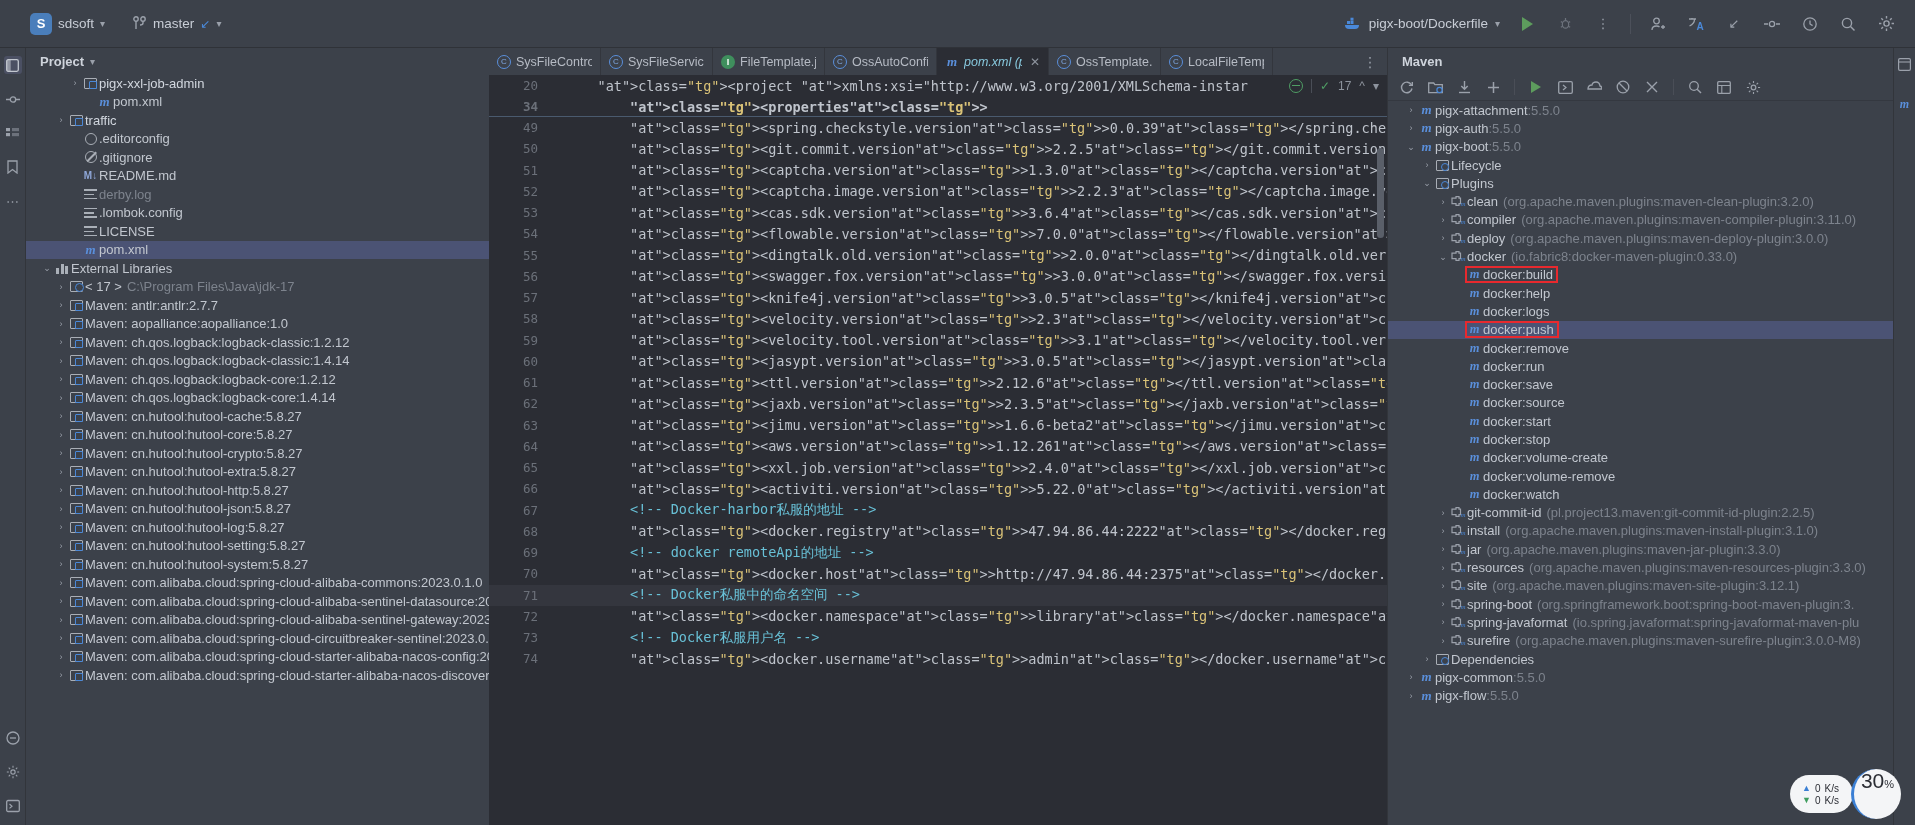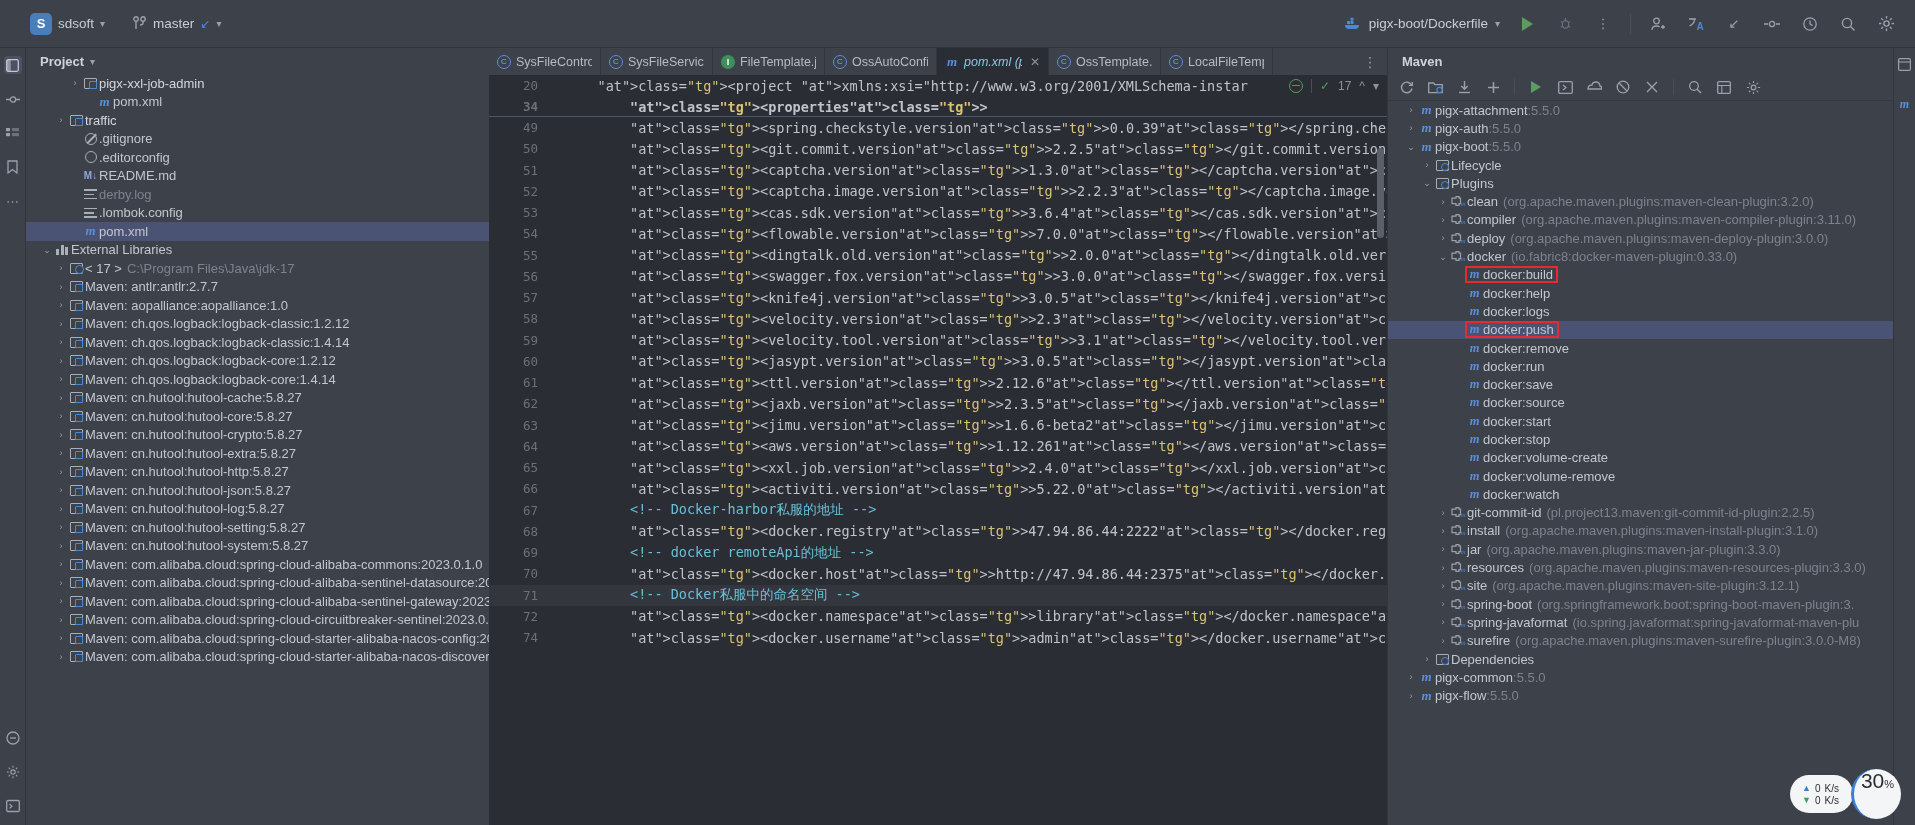--- a/index.html
+++ b/index.html
@@ -296,17 +296,17 @@
           <span style="width:42px;flex:0 0 42px"></span>
           <span class="arrow"></span>
           <span class="ic">
+            <span class="gear-s"></span>
+          </span>
+          <span class="lbl">.editorconfig</span>
+        </div>
+        <div class="row">
+          <span style="width:42px;flex:0 0 42px"></span>
+          <span class="arrow"></span>
+          <span class="ic">
             <span class="ban"></span>
           </span>
           <span class="lbl">.gitignore</span>
-        </div>
-        <div class="row">
-          <span style="width:42px;flex:0 0 42px"></span>
-          <span class="arrow"></span>
-          <span class="ic">
-            <span class="gear-s"></span>
-          </span>
-          <span class="lbl">.editorconfig</span>
         </div>
         <div class="row">
           <span style="width:42px;flex:0 0 42px"></span>

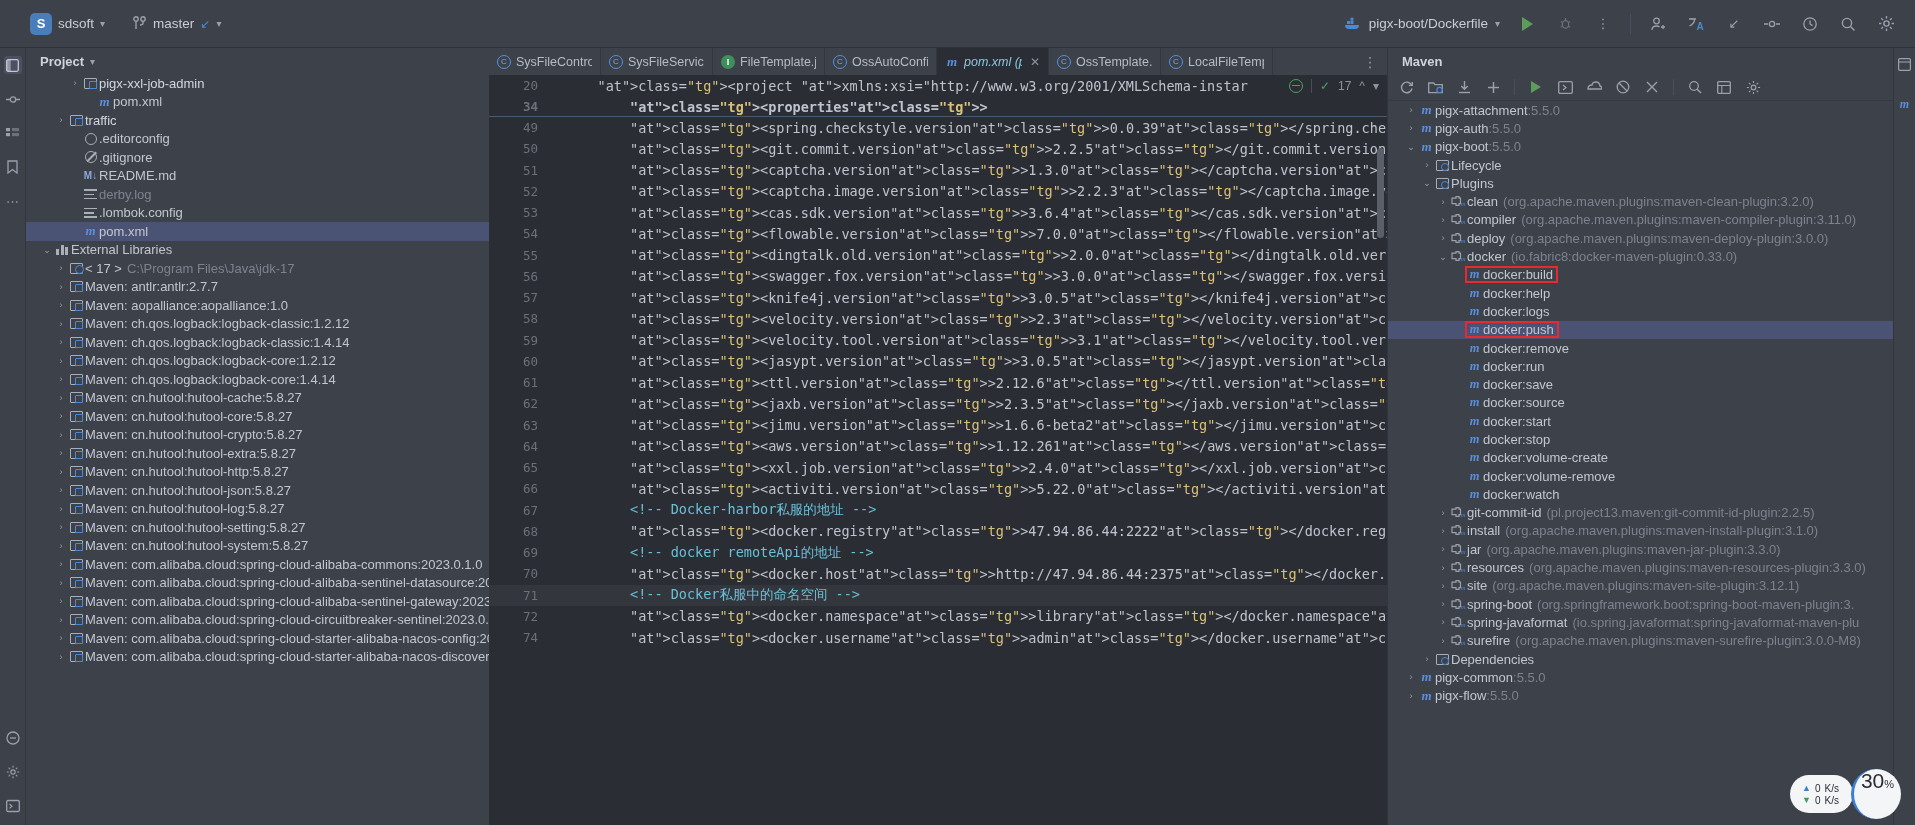--- a/index.html
+++ b/index.html
@@ -339,6 +339,18 @@
             </span>
           </span>
           <span class="lbl">.lombok.config</span>
+        </div>
+        <div class="row">
+          <span style="width:42px;flex:0 0 42px"></span>
+          <span class="arrow"></span>
+          <span class="ic">
+            <span class="lines">
+              <i></i>
+              <i></i>
+              <i></i>
+            </span>
+          </span>
+          <span class="lbl">LICENSE</span>
         </div>
         <div class="row sel">
           <span style="width:42px;flex:0 0 42px"></span>

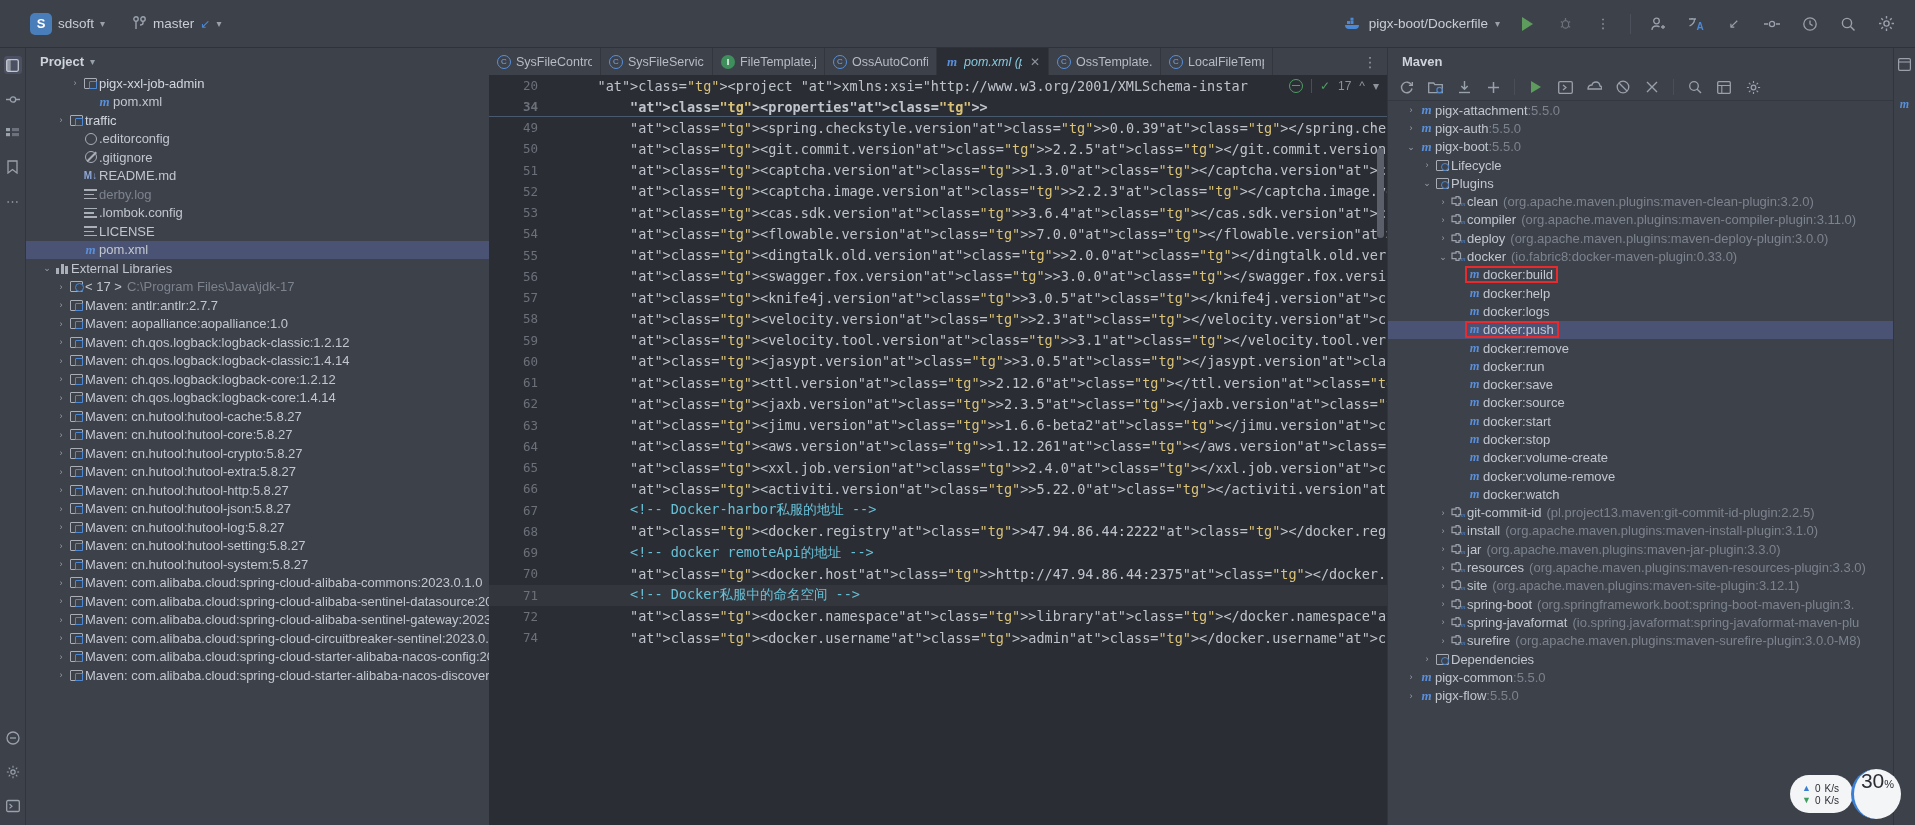--- a/index.html
+++ b/index.html
@@ -635,6 +635,7 @@
         <div class="cline"><span class="ln">70</span><span class="gstripe teal"></span><span class="code">&nbsp;&nbsp;&nbsp;&nbsp;&nbsp;&nbsp;&nbsp;&nbsp;<span <span="" class="&lt;span">"at"</span>&gt;class</span>=<span class="av">"tg"</span>&gt;&lt;docker.host<span <span="" class="&lt;span">"at"</span>&gt;class=<span class="av">"tg"</span>&gt;&gt;http://47.94.86.44:2375<span <span="" class="&lt;span">"at"</span>&gt;class=<span class="av">"tg"</span>&gt;&lt;/docker.host&gt;class=&gt;&gt;</div>
         <div class="cline hl"><span class="ln">71</span><span class="gstripe"></span><span class="code">&nbsp;&nbsp;&nbsp;&nbsp;&nbsp;&nbsp;&nbsp;&nbsp;<span class="cm">&lt;!-- Docker私服中的命名空间 --&gt;</span></span></div>
         <div class="cline"><span class="ln">72</span><span class="gstripe"></span><span class="code">&nbsp;&nbsp;&nbsp;&nbsp;&nbsp;&nbsp;&nbsp;&nbsp;<span <span="" class="&lt;span">"at"</span>&gt;class</span>=<span class="av">"tg"</span>&gt;&lt;docker.namespace<span <span="" class="&lt;span">"at"</span>&gt;class=<span class="av">"tg"</span>&gt;&gt;library<span <span="" class="&lt;span">"at"</span>&gt;class=<span class="av">"tg"</span>&gt;&lt;/docker.namespace<span <span="" class="&lt;span">"at"</span>&gt;class=&gt;&gt;</div>
+        <div class="cline"><span class="ln">73</span><span class="gstripe green"></span><span class="code">&nbsp;&nbsp;&nbsp;&nbsp;&nbsp;&nbsp;&nbsp;&nbsp;<span class="cm">&lt;!-- Docker私服用户名 --&gt;</span></span></div>
         <div class="cline"><span class="ln">74</span><span class="gstripe"></span><span class="code">&nbsp;&nbsp;&nbsp;&nbsp;&nbsp;&nbsp;&nbsp;&nbsp;<span <span="" class="&lt;span">"at"</span>&gt;class</span>=<span class="av">"tg"</span>&gt;&lt;docker.username<span <span="" class="&lt;span">"at"</span>&gt;class=<span class="av">"tg"</span>&gt;&gt;admin<span <span="" class="&lt;span">"at"</span>&gt;class=<span class="av">"tg"</span>&gt;&lt;/docker.username<span <span="" class="&lt;span">"at"</span>&gt;class=&gt;&gt;</div>
       </div>
     <div class="escroll" style="top:100px;height:90px;"></div>

